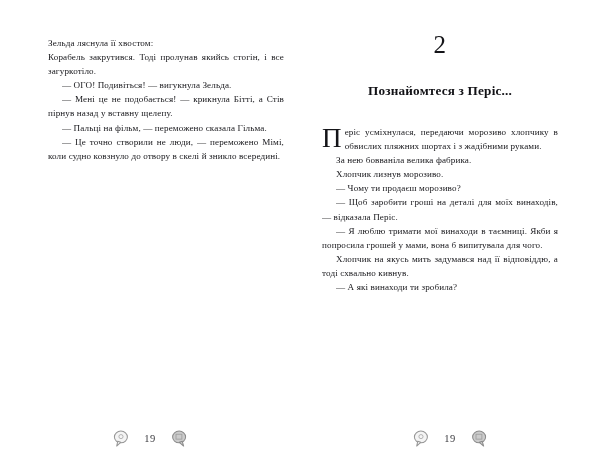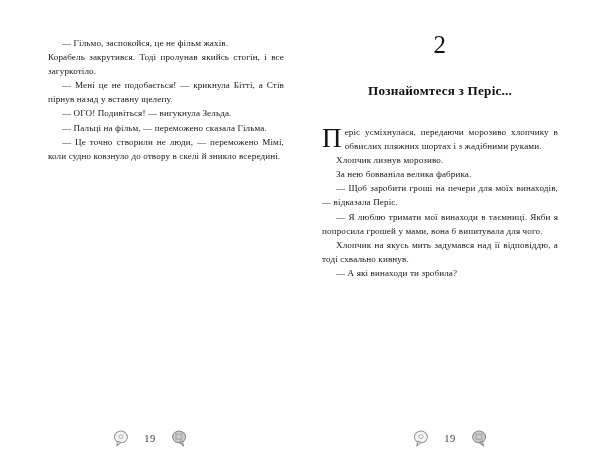--- a/index.html
+++ b/index.html
@@ -124,6 +124,7 @@
 
   <div class="page page-left">
     <div class="body-text">
+      <p class="noindent">Зельда ляснула її хвостом:</p>
       <p class="dash">— Гільмо, заспокойся, це не фільм жахів.</p>
       <p class="noindent">Корабель закрутився. Тоді пролунав якийсь стогін, і все загуркотіло.</p>
       <p class="dash">— Мені це не подобається! — крикнула Бітті, а Стів пірнув назад у вставну щелепу.</p>

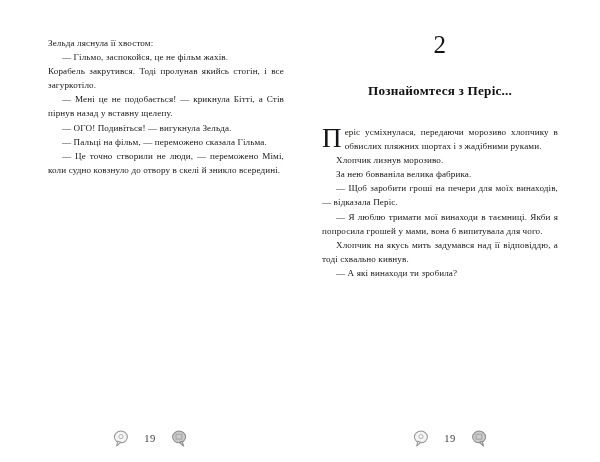--- a/index.html
+++ b/index.html
@@ -125,7 +125,6 @@
   <div class="page page-left">
     <div class="body-text">
       <p class="noindent">Зельда ляснула її хвостом:</p>
-      <p class="dash">— Гільмо, заспокойся, це не фільм жахів.</p>
       <p class="noindent">Корабель закрутився. Тоді пролунав якийсь стогін, і все загуркотіло.</p>
       <p class="dash">— Мені це не подобається! — крикнула Бітті, а Стів пірнув назад у вставну щелепу.</p>
       <p class="dash">— ОГО! Подивіться! — вигукнула Зельда.</p>

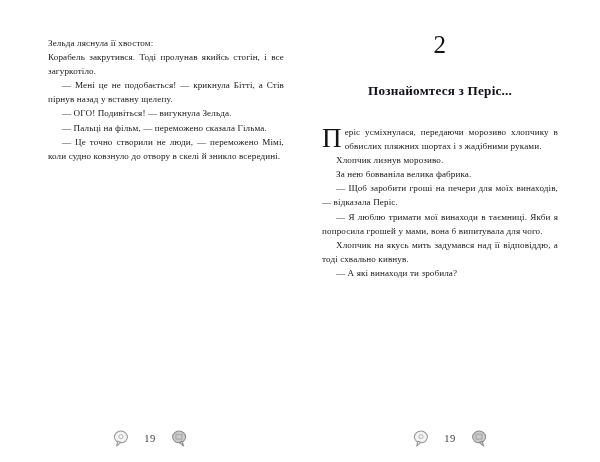--- a/index.html
+++ b/index.html
@@ -126,8 +126,8 @@
     <div class="body-text">
       <p class="noindent">Зельда ляснула її хвостом:</p>
       <p class="noindent">Корабель закрутився. Тоді пролунав якийсь стогін, і все загуркотіло.</p>
+      <p class="dash">— ОГО! Подивіться! — вигукнула Зельда.</p>
       <p class="dash">— Мені це не подобається! — крикнула Бітті, а Стів пірнув назад у вставну щелепу.</p>
-      <p class="dash">— ОГО! Подивіться! — вигукнула Зельда.</p>
       <p class="dash">— Пальці на фільм, — переможено сказала Гільма.</p>
       <p class="dash">— Це точно створили не люди, — переможено Мімі, коли судно ковзнуло до отвору в скелі й зникло всередині.</p>
     </div>

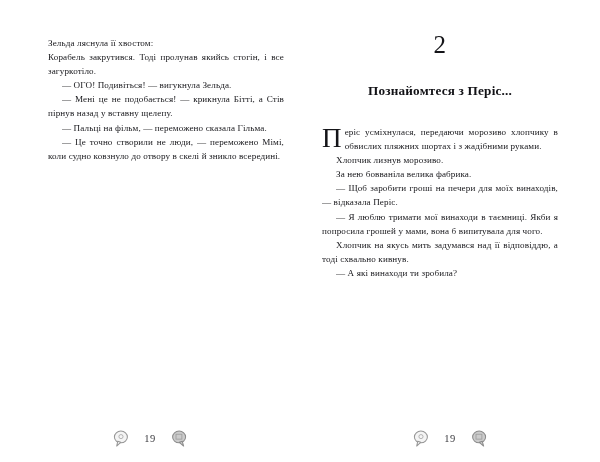--- a/index.html
+++ b/index.html
@@ -157,8 +157,8 @@
 
     <div class="body-text">
       <p class="dropcap-para"><span class="dropcap">П</span><span>еріс усміхнулася, передаючи морозиво хлопчику в обвислих пляжних шортах і з жадібними руками.</span></p>
+      <p>За нею бовваніла велика фабрика.</p>
       <p>Хлопчик лизнув морозиво.</p>
-      <p>За нею бовваніла велика фабрика.</p>
       <p class="dash">— Щоб заробити гроші на печери для моїх винаходів, — відказала Періс.</p>
       <p class="dash">— Я люблю тримати мої винаходи в таємниці. Якби я попросила грошей у мами, вона б випитувала для чого.</p>
       <p>Хлопчик на якусь мить задумався над її відповіддю, а тоді схвально кивнув.</p>

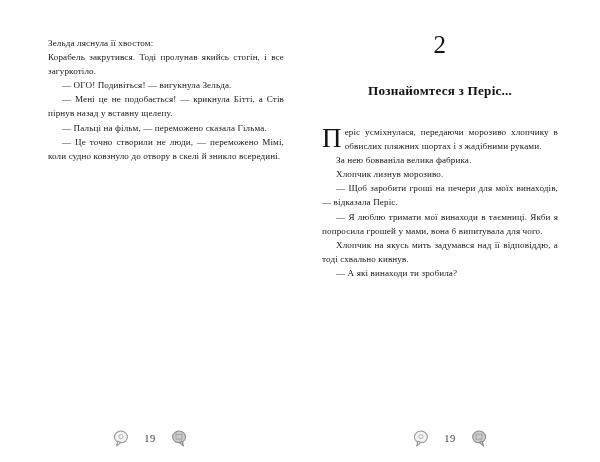--- a/index.html
+++ b/index.html
@@ -159,6 +159,7 @@
       <p class="dropcap-para"><span class="dropcap">П</span><span>еріс усміхнулася, передаючи морозиво хлопчику в обвислих пляжних шортах і з жадібними руками.</span></p>
       <p>За нею бовваніла велика фабрика.</p>
       <p>Хлопчик лизнув морозиво.</p>
+      <p class="dash">— Чому ти продаєш морозиво?</p>
       <p class="dash">— Щоб заробити гроші на печери для моїх винаходів, — відказала Періс.</p>
       <p class="dash">— Я люблю тримати мої винаходи в таємниці. Якби я попросила грошей у мами, вона б випитувала для чого.</p>
       <p>Хлопчик на якусь мить задумався над її відповіддю, а тоді схвально кивнув.</p>

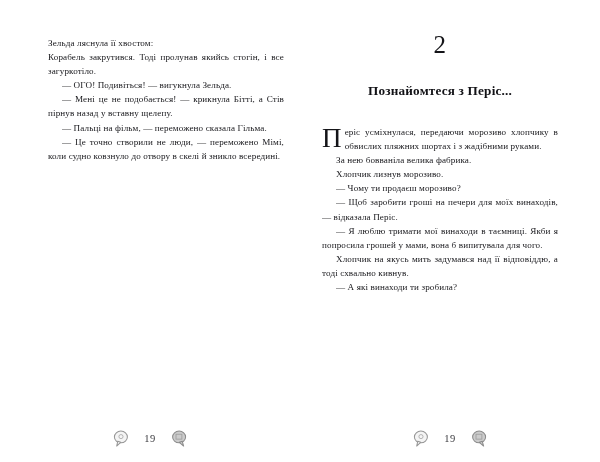--- a/index.html
+++ b/index.html
@@ -160,7 +160,7 @@
       <p>За нею бовваніла велика фабрика.</p>
       <p>Хлопчик лизнув морозиво.</p>
       <p class="dash">— Чому ти продаєш морозиво?</p>
-      <p class="dash">— Щоб заробити гроші на печери для моїх винаходів, — відказала Періс.</p>
+      <p class="dash">— Щоб заробити гроші на деталі для моїх винаходів, — відказала Періс.</p>
       <p class="dash">— Я люблю тримати мої винаходи в таємниці. Якби я попросила грошей у мами, вона б випитувала для чого.</p>
       <p>Хлопчик на якусь мить задумався над її відповіддю, а тоді схвально кивнув.</p>
       <p class="dash">— А які винаходи ти зробила?</p>

